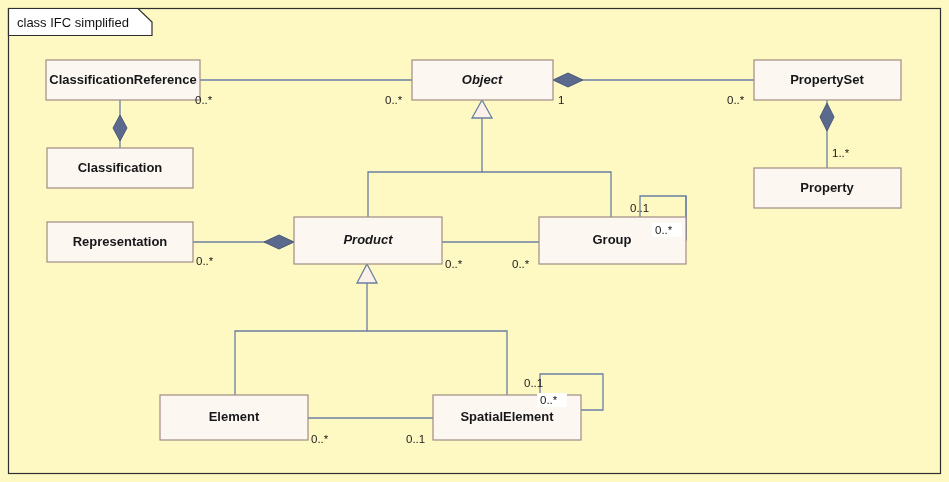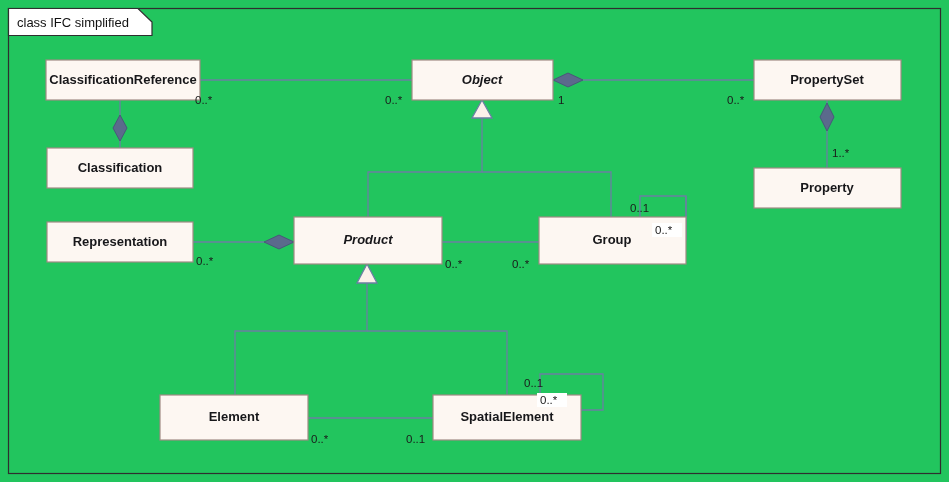--- a/index.html
+++ b/index.html
@@ -14,7 +14,7 @@
     position: relative;
     width: 949px;
     height: 482px;
-    background: #22c55e;
+    background: #fef9c3;
     overflow: hidden;
   }
   svg.canvas {

